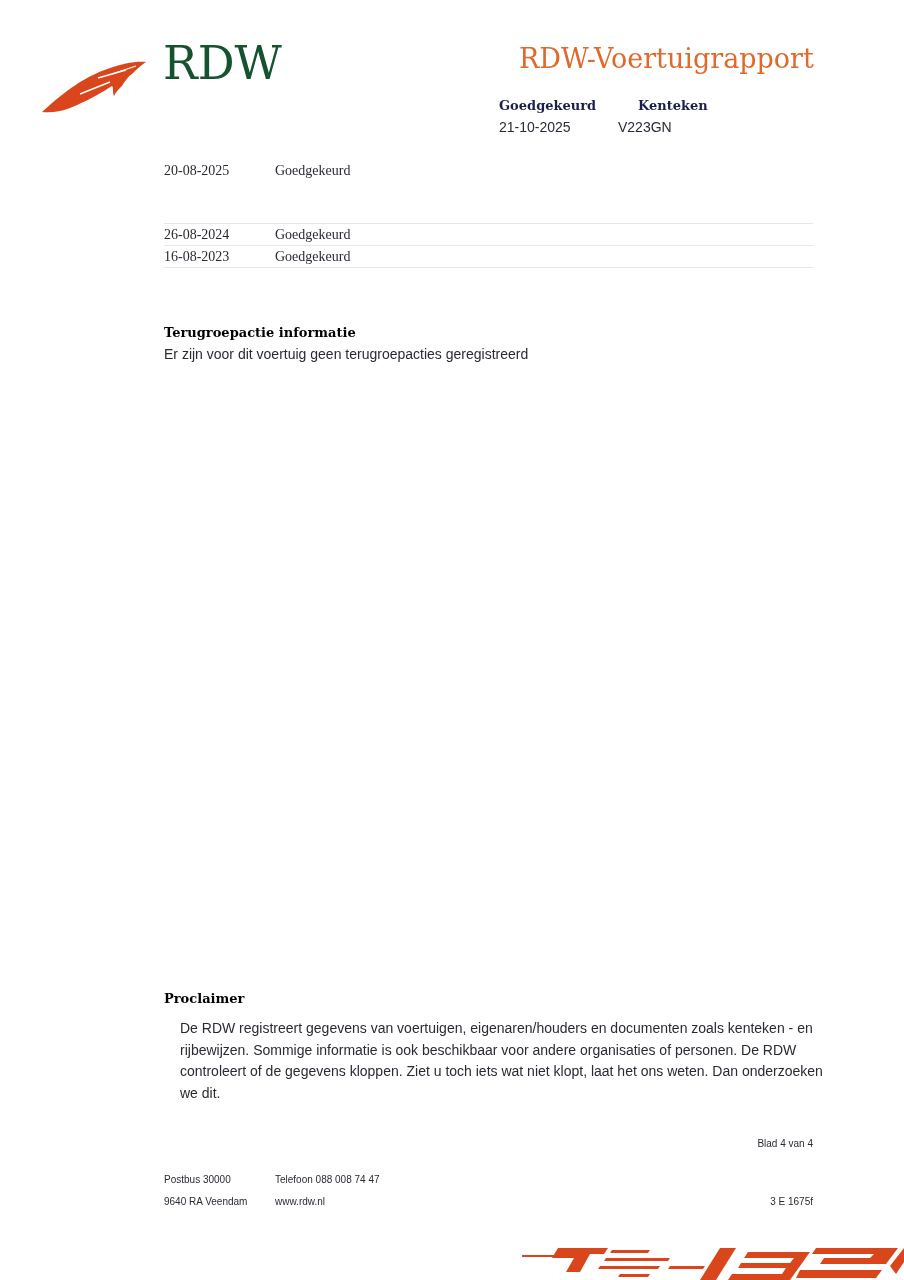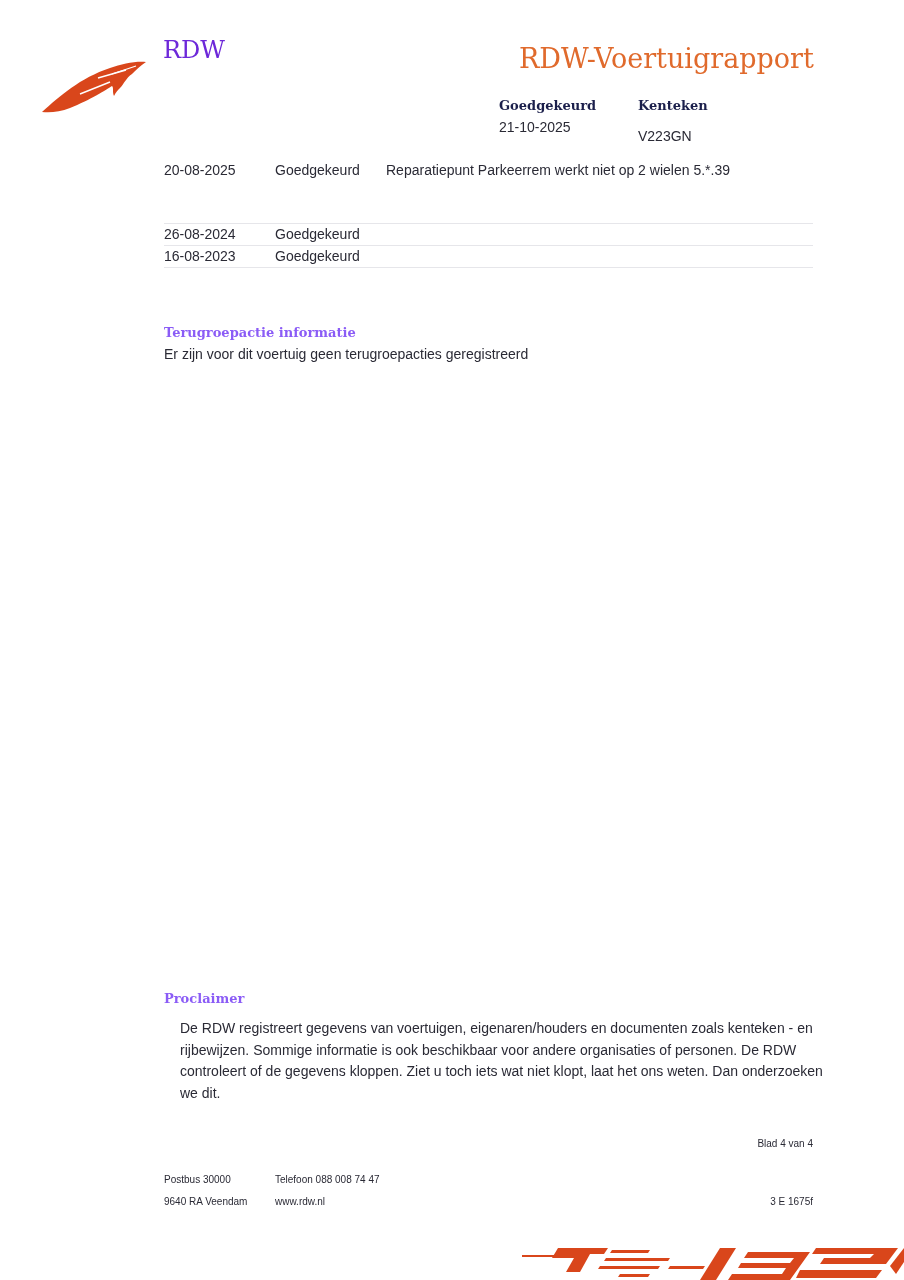--- a/index.html
+++ b/index.html
@@ -7,7 +7,7 @@
          font-family:"Liberation Sans", sans-serif; color:#2a2a35; }
   .abs { position:absolute; }
   .logo-mark { left:40px; top:56px; width:110px; height:60px; }
-  .logo-text { left:163px; top:36px; font-family:"DejaVu Serif", serif; font-size:24px; color:#6d28d9; letter-spacing:0px; }
+  .logo-text { left:163px; top:36px; font-family:"DejaVu Serif", serif; font-size:46px; color:#14532d; letter-spacing:0px; }
   .title { left:499px; top:43px; font-family:"DejaVu Serif", serif; font-size:27px; color:#e06a2c;margin-left:20px; }
   .meta-label { font-family:"DejaVu Serif", serif; font-weight:bold; font-size:13px; color:#1b1f4b; top:98px; }
   .meta-value { font-size:14px; color:#2a2a35; top:119px; }

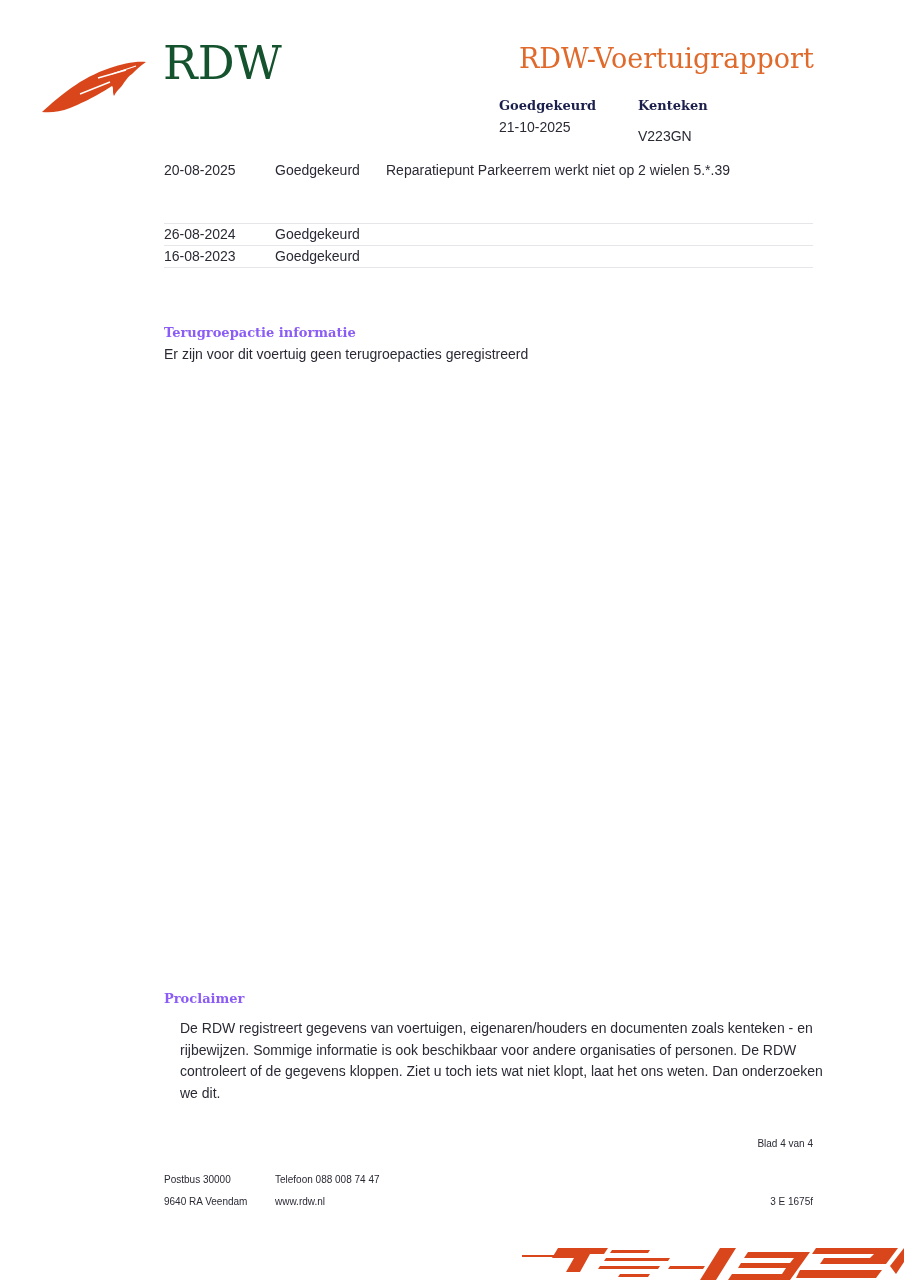--- a/index.html
+++ b/index.html
@@ -41,7 +41,7 @@
 <div class="abs meta-label" style="left:499px;">Goedgekeurd</div>
 <div class="abs meta-value" style="left:499px;">21-10-2025</div>
 <div class="abs meta-label" style="left:638px;">Kenteken</div>
-<div class="abs meta-value" style="left:638px;margin-top:9px;">V223GN</div>
+<div class="abs meta-value" style="left:618px;">V223GN</div>
 
 <div class="abs table">
   <div class="row" style="height:63px;">

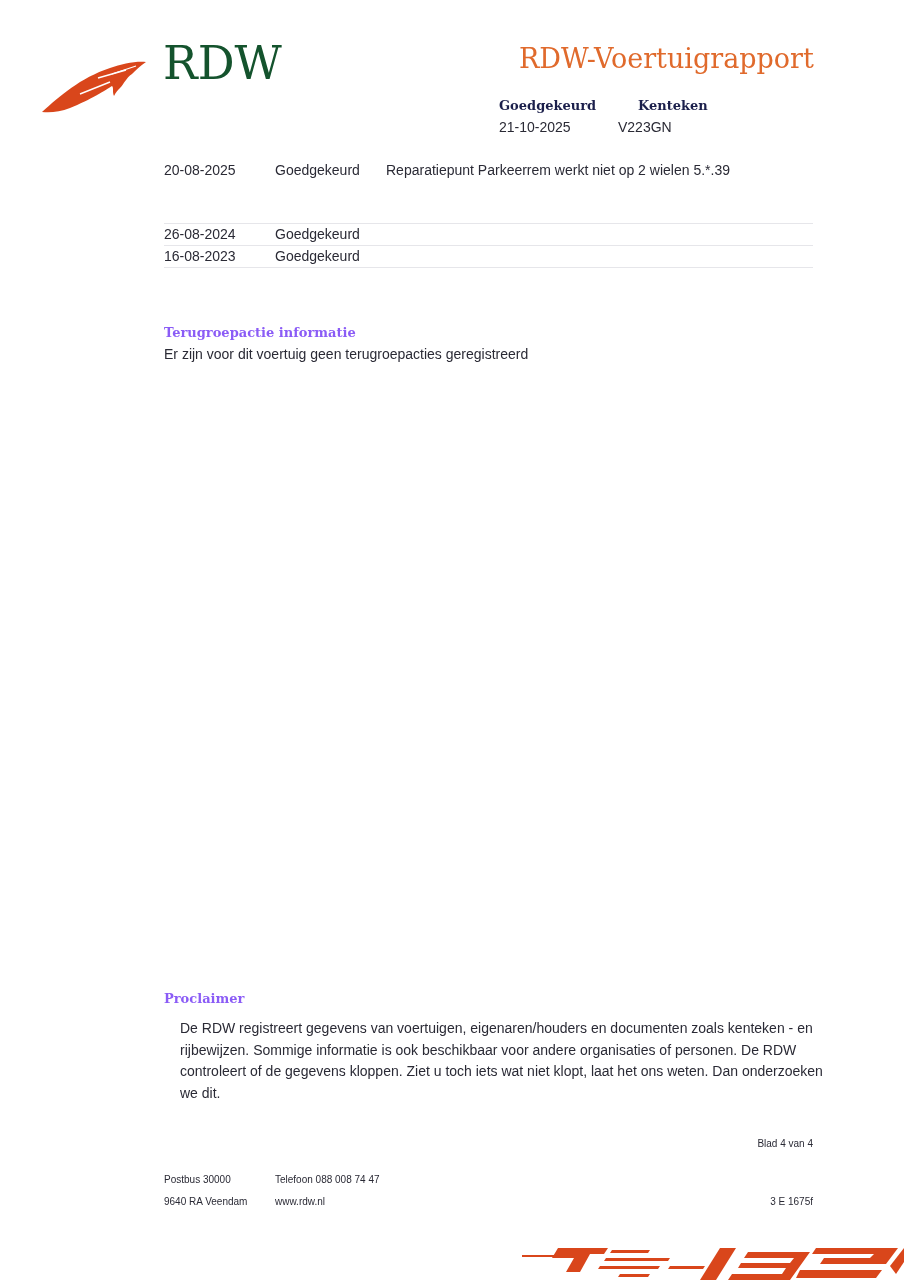--- a/index.html
+++ b/index.html
@@ -14,7 +14,7 @@
   .table { left:164px; top:160px; width:649px; }
   .thead { position:relative; height:20px; border-bottom:2px solid #d9622b; }
   .th { position:absolute; top:1px; font-family:"DejaVu Serif", serif; font-weight:bold; font-size:13px; color:#1b1f4b; }
-  .row { position:relative; border-bottom:1px solid #e6e6ea; font-size:14px; color:#2a2a35; }
+  .row { position:relative; border-bottom:1px solid #e6e6ea; font-size:14px; color:#2a2a35;font-family:Liberation Serif, serif; }
   .cell { position:absolute; top:0; line-height:21px; }
   .c1 { left:0; } .c2 { left:111px; } .c3 { left:222px; width:420px; }
   .section-title { font-family:"DejaVu Serif", serif; font-weight:bold; font-size:13px; color:#8b5cf6; }

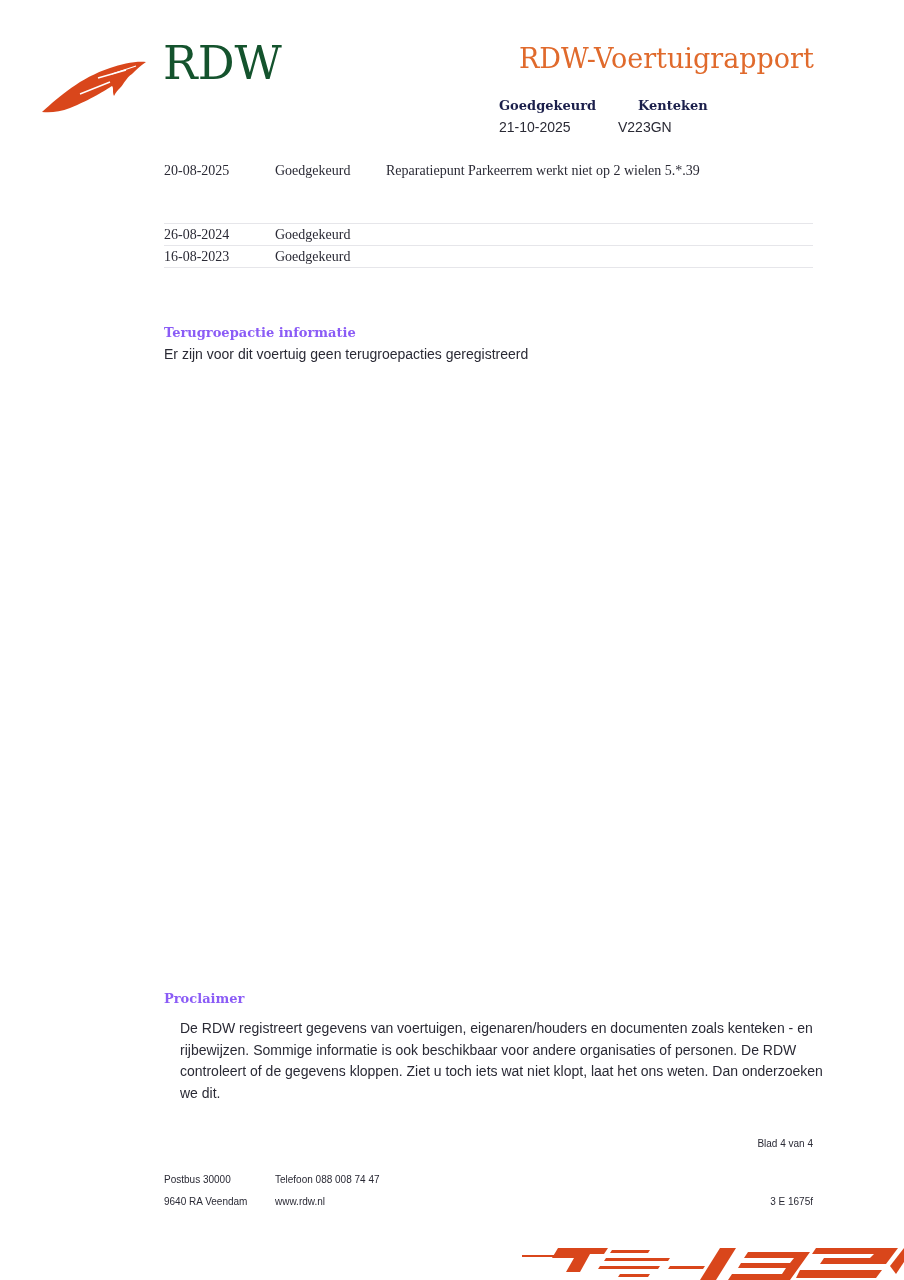--- a/index.html
+++ b/index.html
@@ -48,7 +48,6 @@
     <span class="cell c1">20-08-2025</span>
     <span class="cell c2">Goedgekeurd</span>
     <div class="cell c3">
-      <div>Reparatiepunt Parkeerrem werkt niet op 2 wielen 5.*.39</div>
     </div>
   </div>
   <div class="row" style="height:21px;">

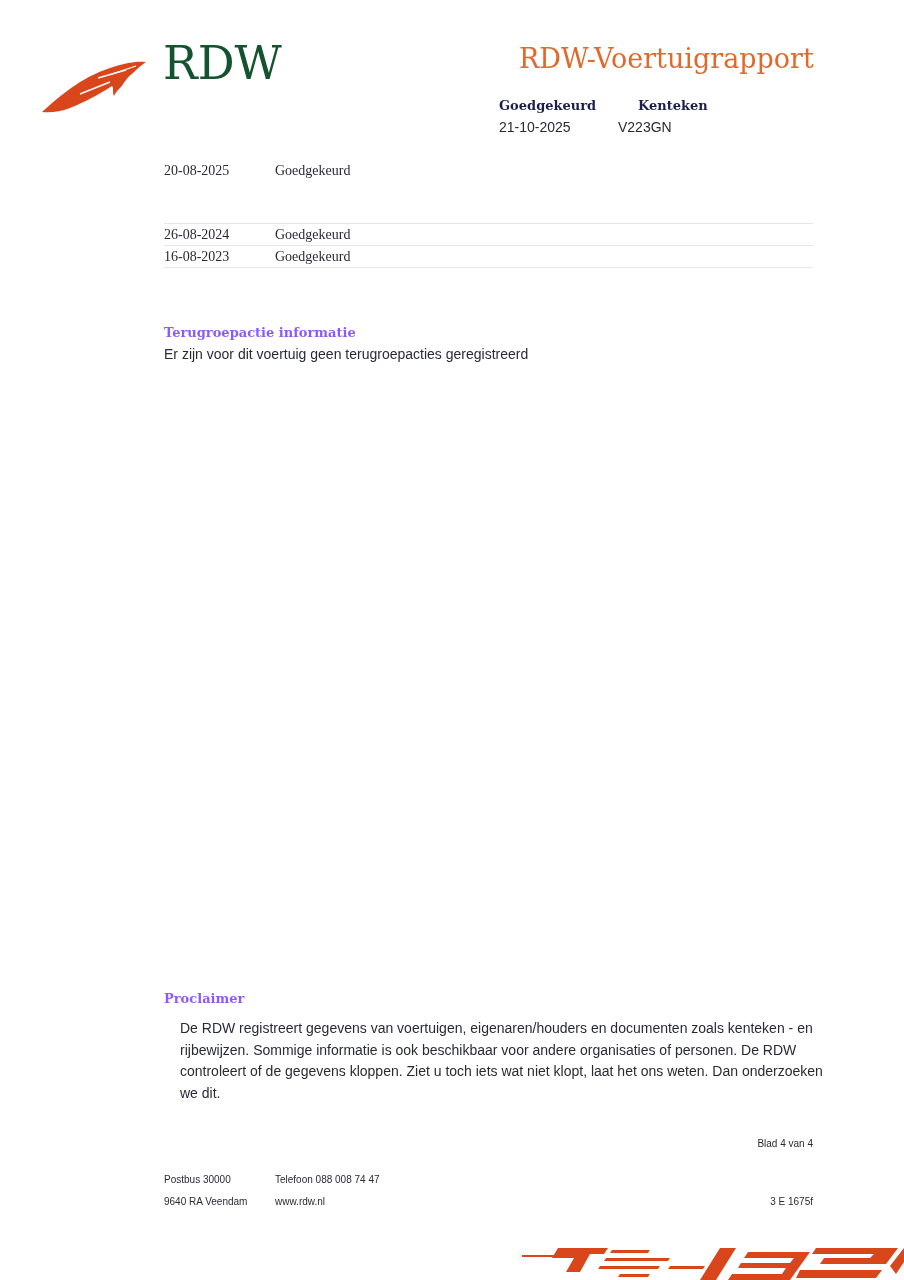--- a/index.html
+++ b/index.html
@@ -17,7 +17,7 @@
   .row { position:relative; border-bottom:1px solid #e6e6ea; font-size:14px; color:#2a2a35;font-family:Liberation Serif, serif; }
   .cell { position:absolute; top:0; line-height:21px; }
   .c1 { left:0; } .c2 { left:111px; } .c3 { left:222px; width:420px; }
-  .section-title { font-family:"DejaVu Serif", serif; font-weight:bold; font-size:13px; color:#8b5cf6; }
+  .section-title { font-family:"DejaVu Serif", serif; font-weight:bold; font-size:13px; color:#000000; }
   .body-text { font-size:14px; color:#2a2a35;text-align:right; }
   .proclaimer-text { left:180px; top:1018px; width:650px; font-size:14px; line-height:21.5px; color:#2a2a35; }
   .foot { font-size:10px; color:#2a2a35; }

